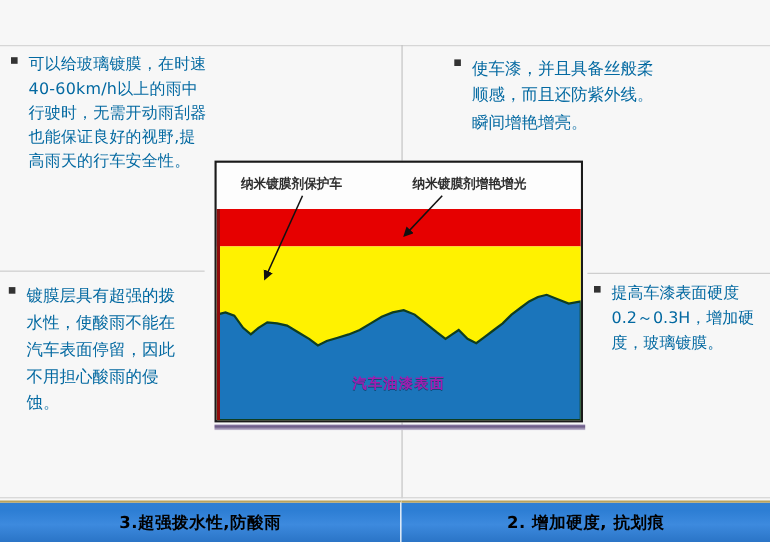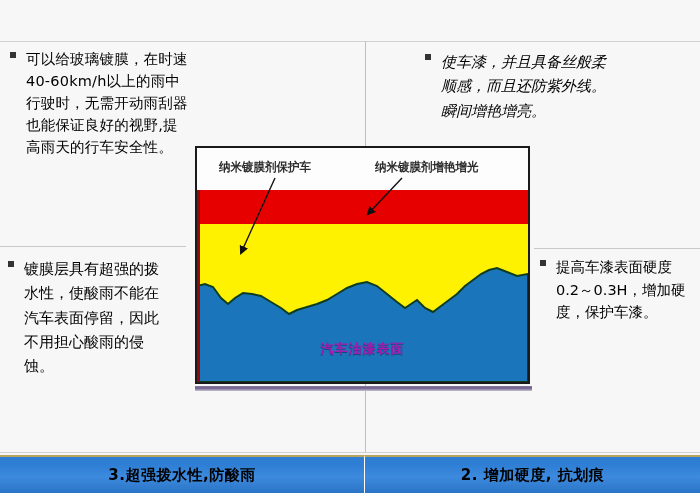--- a/index.html
+++ b/index.html
@@ -63,7 +63,7 @@
   .txt{
     position:absolute;
     box-sizing:border-box;
-    color:#000000;
+    color:#0369a1;
     line-height:1.52;
     font-size:14.5px;
   }

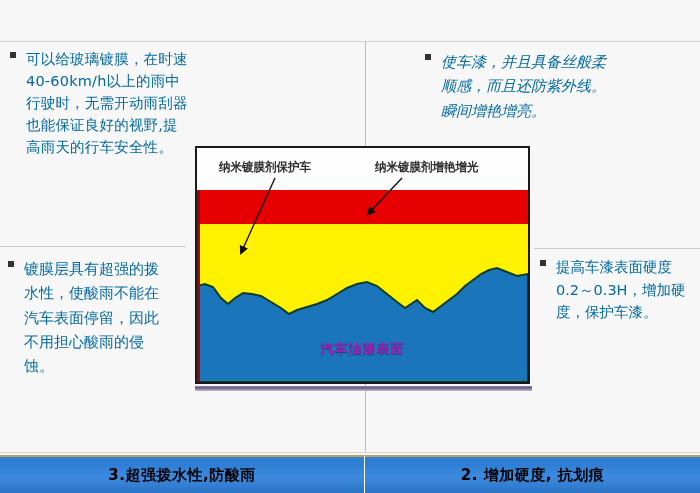--- a/index.html
+++ b/index.html
@@ -74,7 +74,7 @@
   .txt .body{display:block;padding-left:16px;}
 
   .q1{left:10px;top:48px;width:180px;}
-  .q2{left:425px;top:50px;width:185px;font-style:italic;}
+  .q2{left:413px;top:50px;width:185px;}
   .q3{left:8px;top:257px;width:160px;}
   .q4{left:540px;top:256px;width:152px;}
 

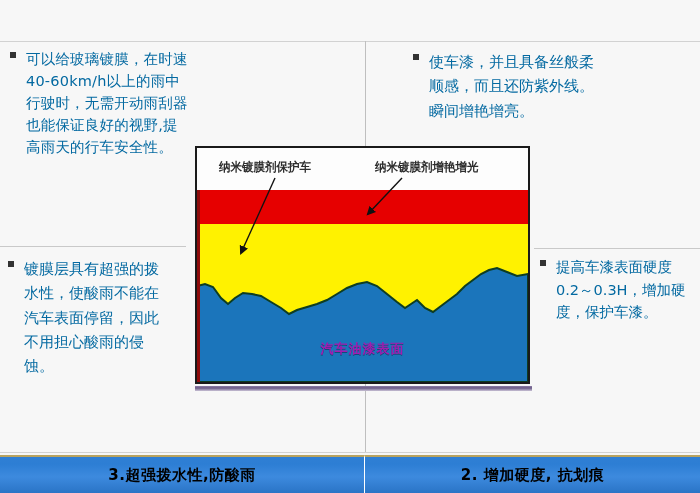--- a/index.html
+++ b/index.html
@@ -157,7 +157,7 @@
 
   <div class="txt q4">
     <span class="bullet"></span>
-    <span class="body">提高车漆表面硬度0.2～0.3H，增加硬度，保护车漆。</span>
+    <span class="body">提高车漆表面硬度0.2～0.3H，增加硬度，玻璃镀膜。</span>
   </div>
 
   <div class="figure">

